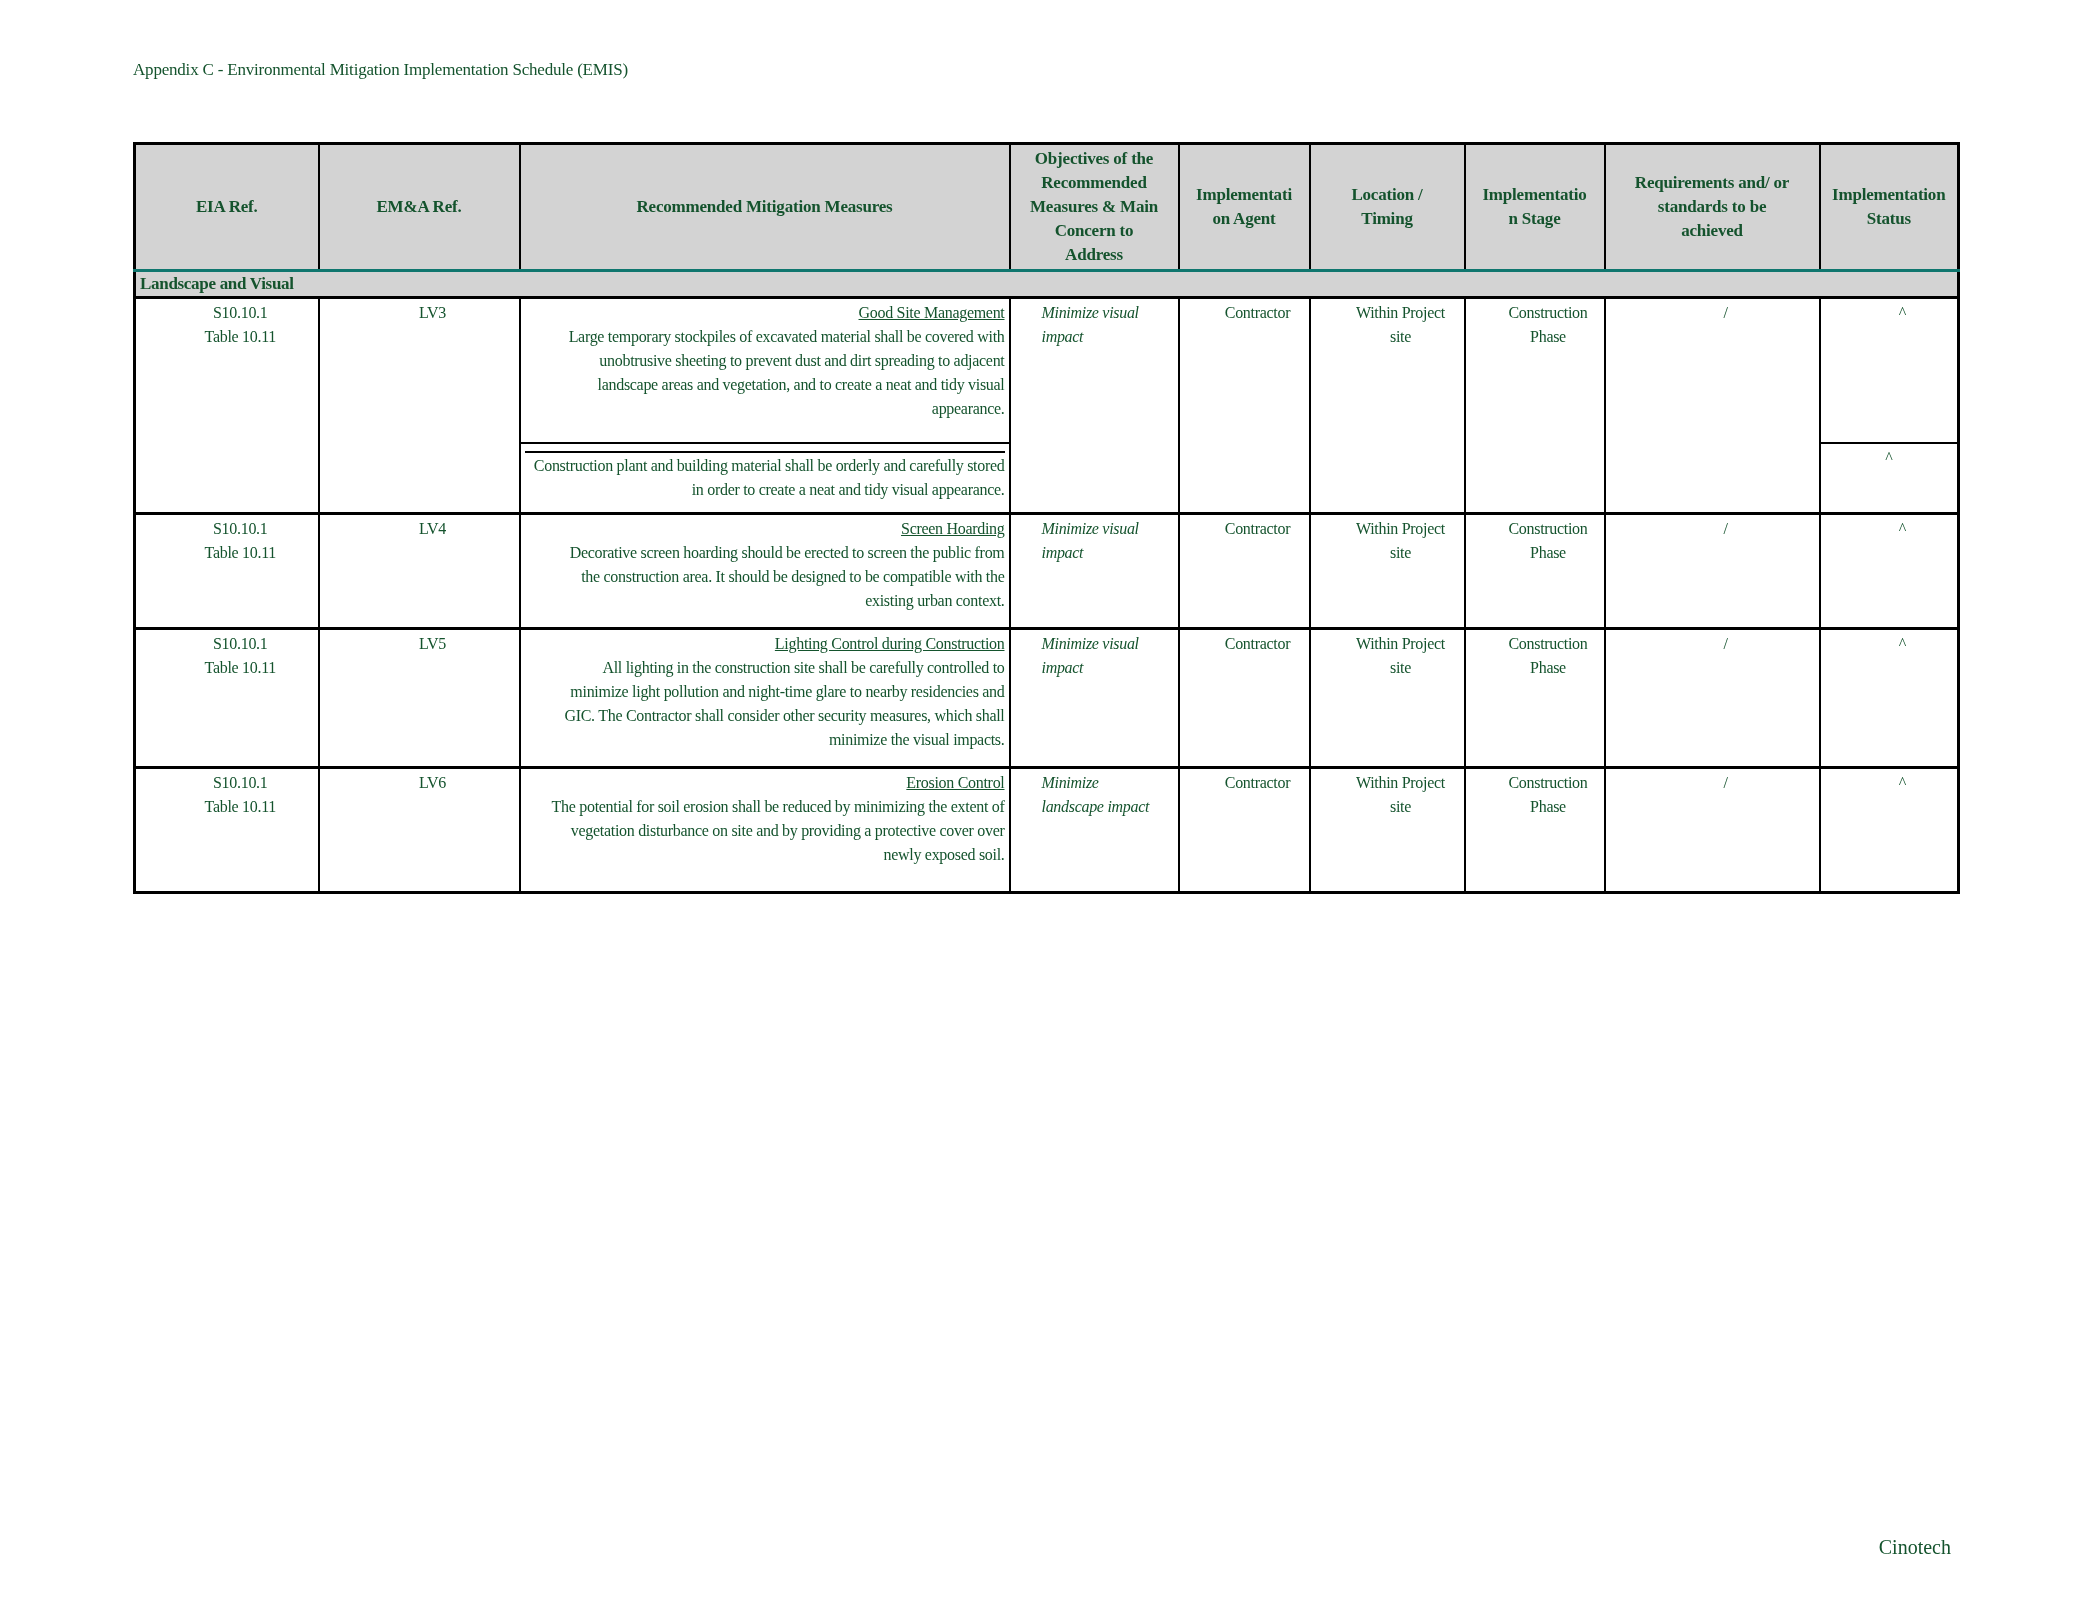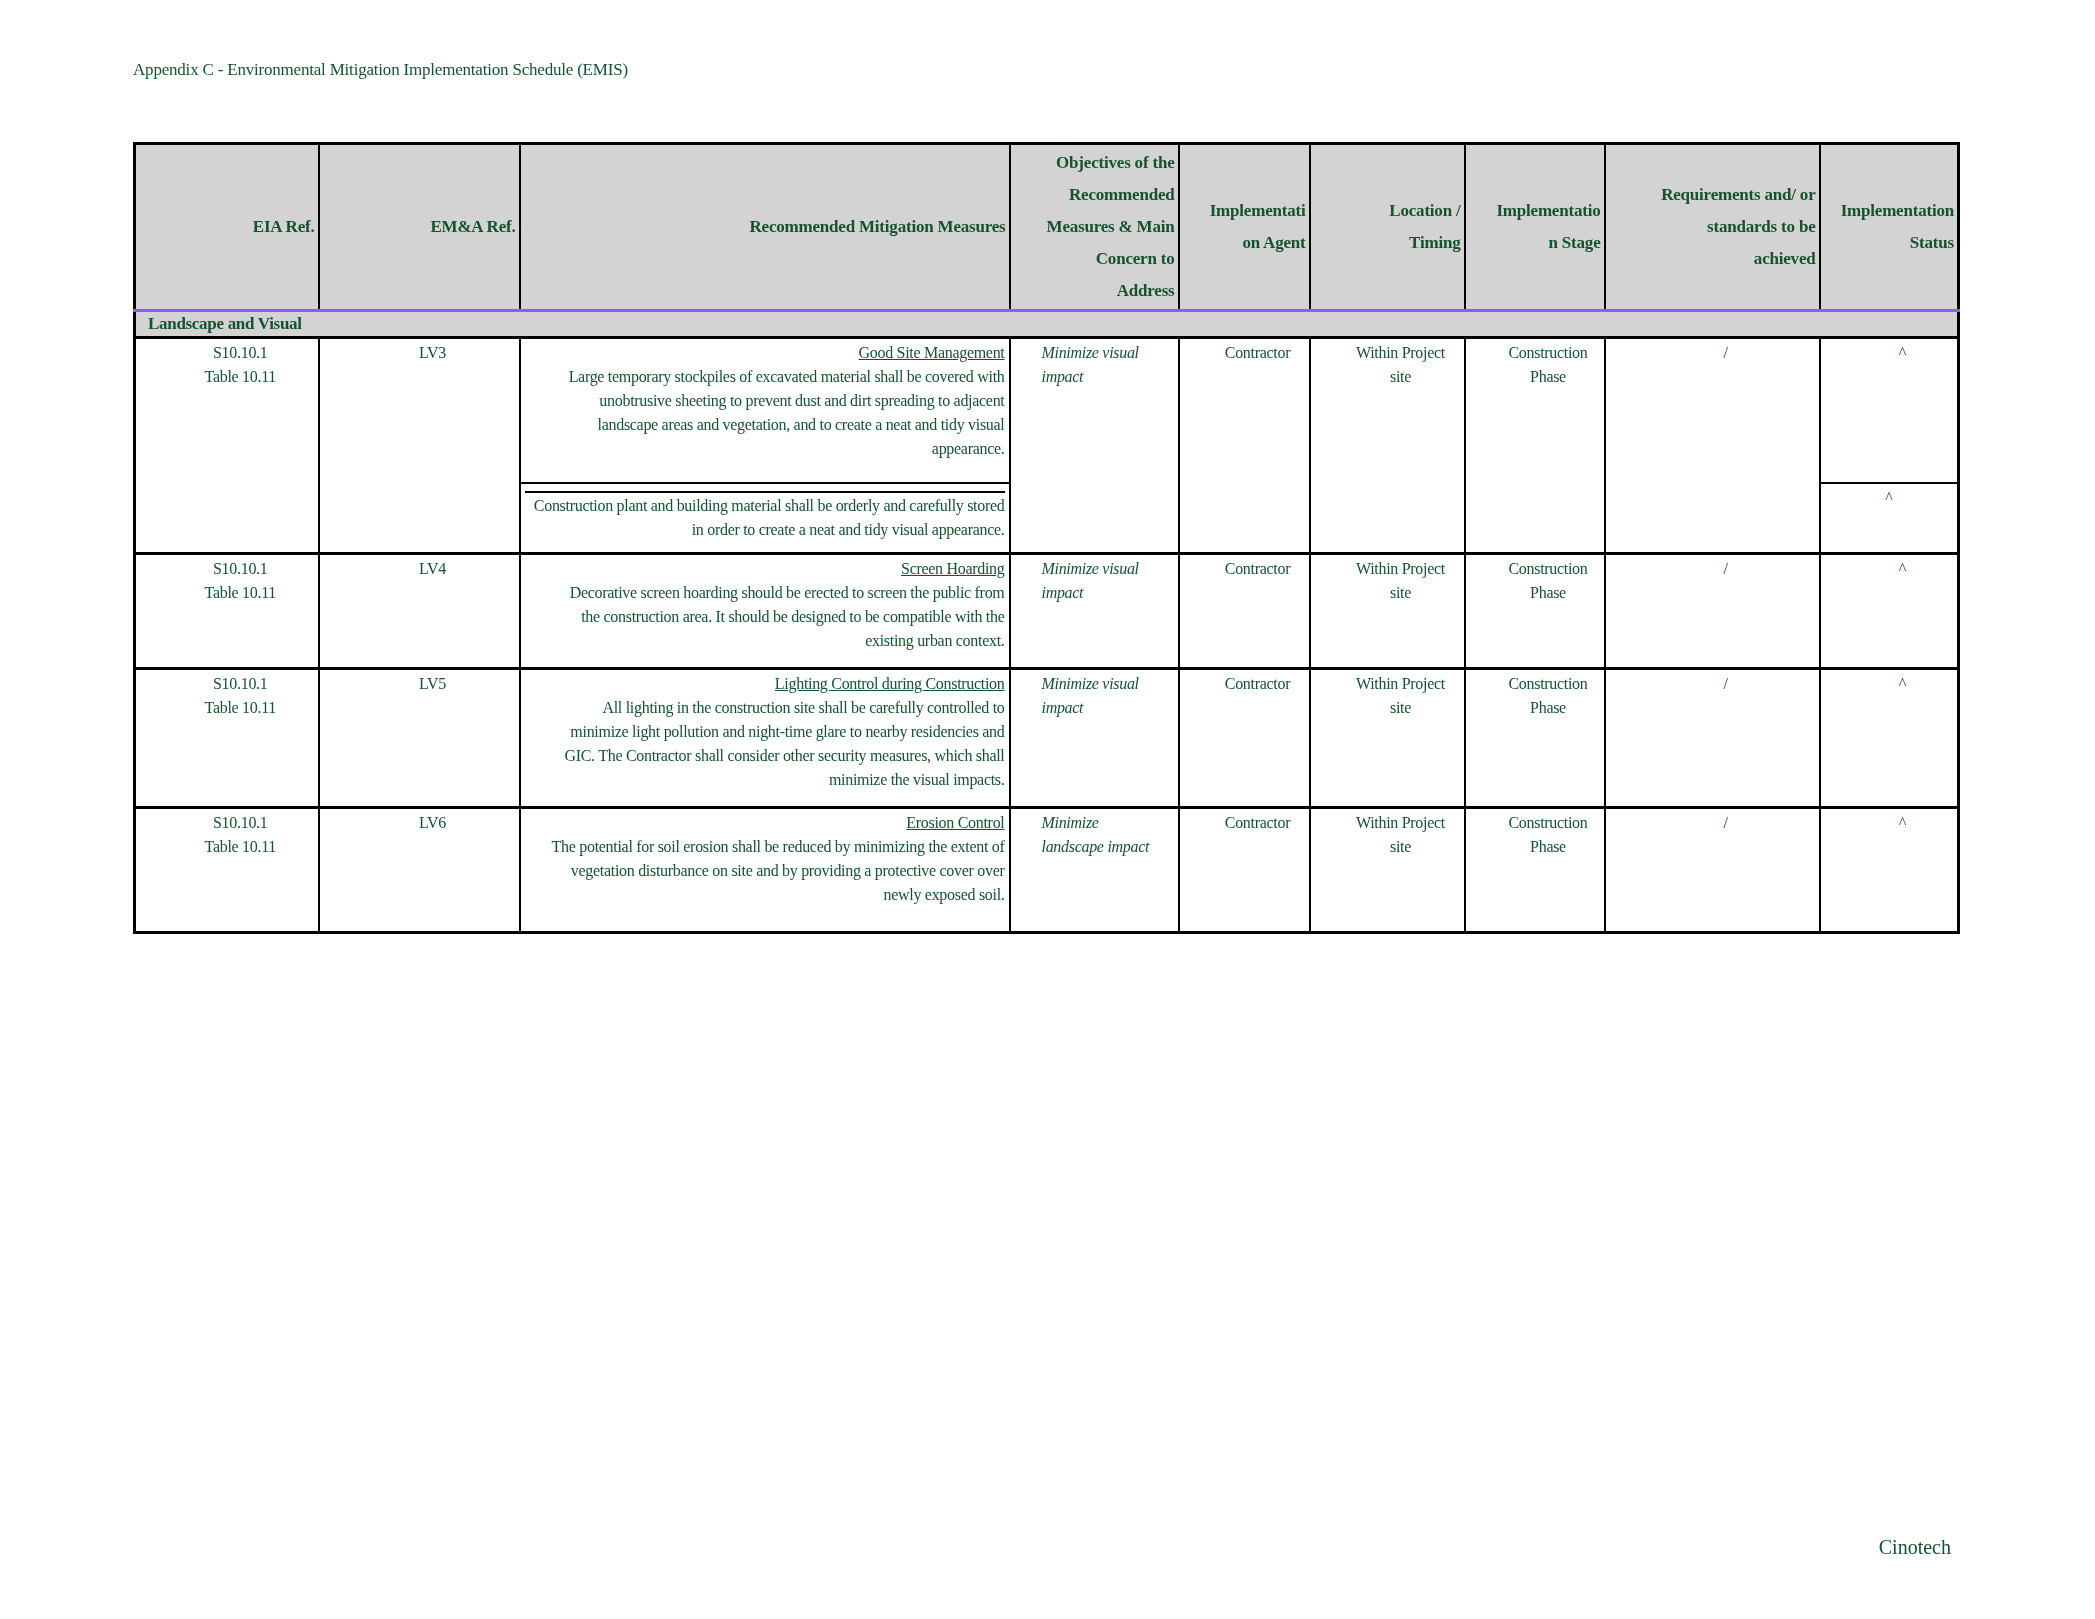--- a/index.html
+++ b/index.html
@@ -41,13 +41,13 @@
   table.emis thead th {
     background: #d3d3d3;
     vertical-align: middle;
-    text-align: right;
+    text-align: center;
     font-weight: bold;
     font-size: 17px;
     letter-spacing: -0.2px;
     white-space: pre-line;
-    border-bottom: 3px solid #8b5cf6;
-    line-height: 32px;
+    border-bottom: 3px solid #0f766e;
+    line-height: 24px;
     padding: 2px 3px;
   }
   tr.r-head    { height: 123px; }

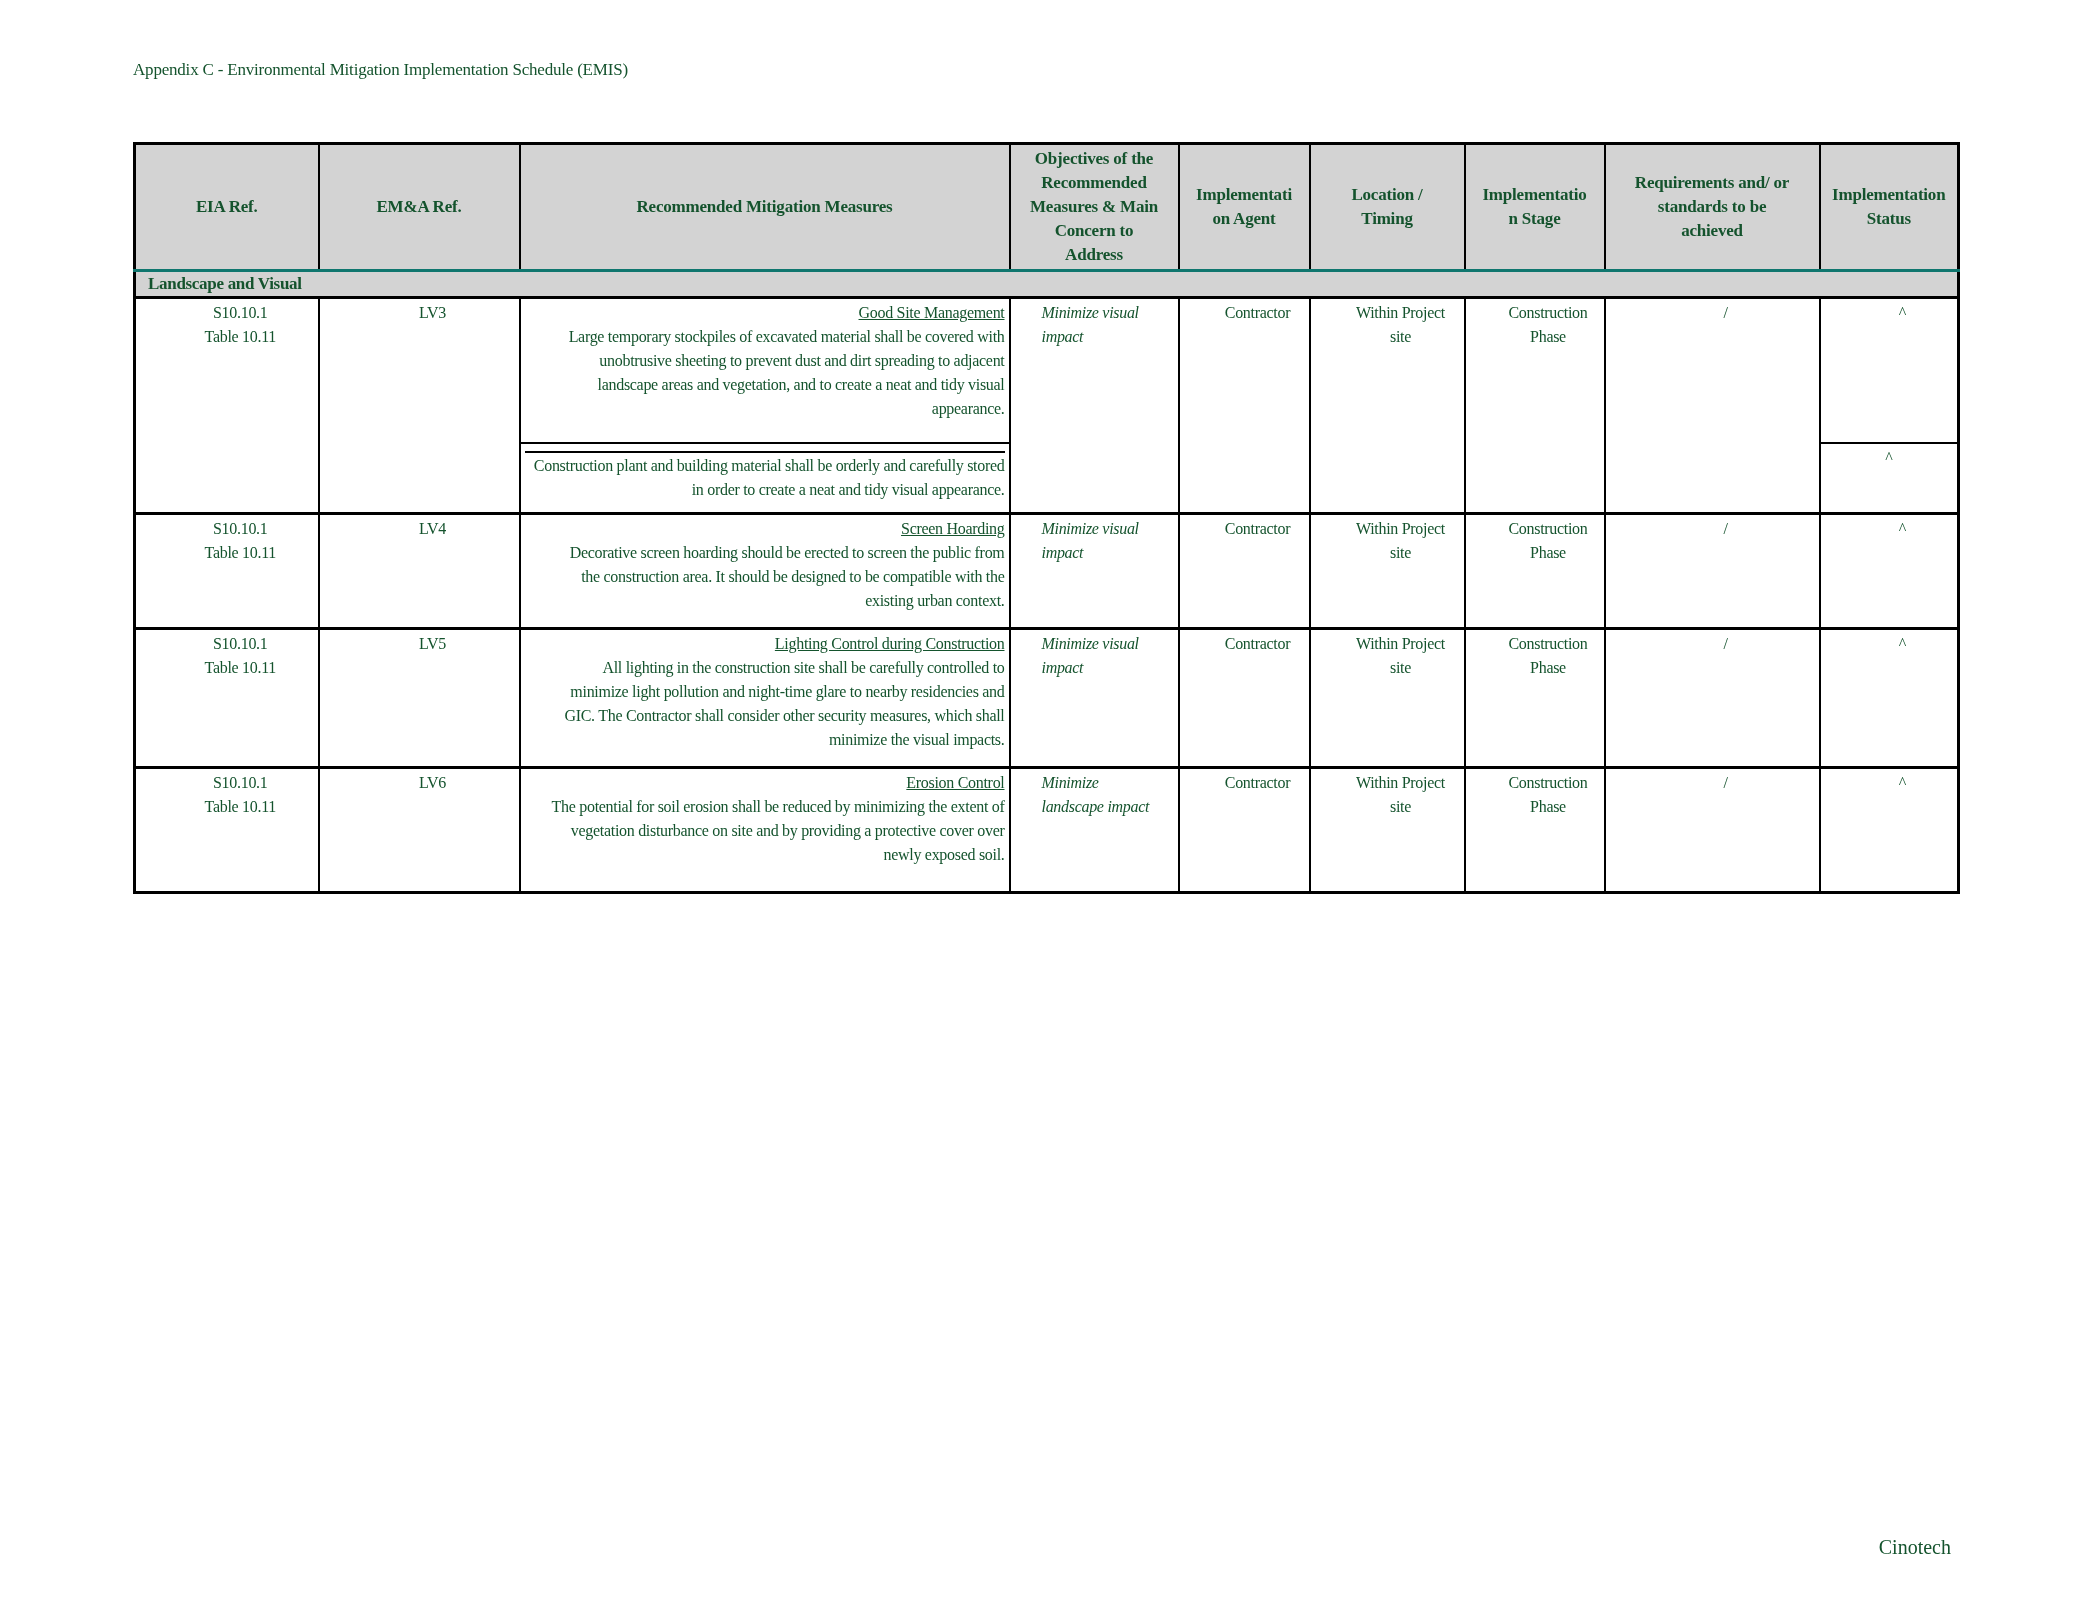--- a/index.html
+++ b/index.html
@@ -63,7 +63,7 @@
     font-size: 17px;
     text-align: left;
     line-height: 22px;
-    padding: 1px 12px;
+    padding: 1px 4px;
     vertical-align: middle;
   }
   tr.mainrow td { border-top-width: 3px; padding-left: 31px; }

